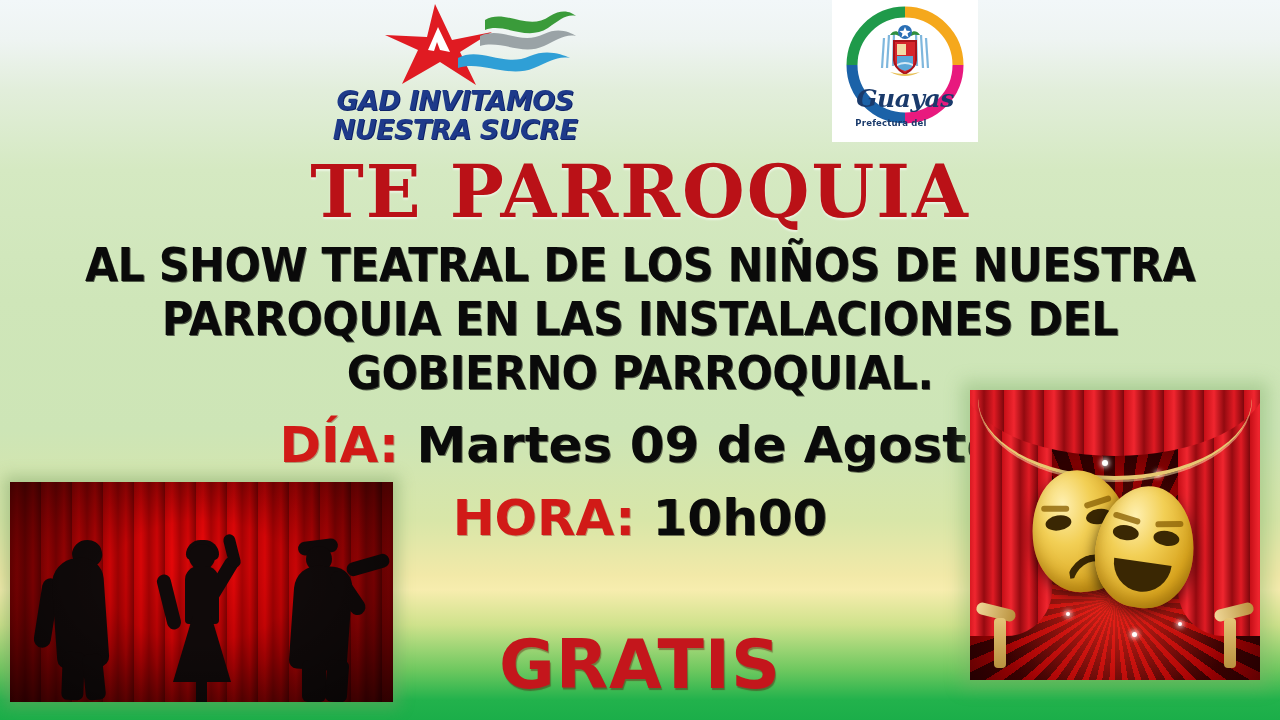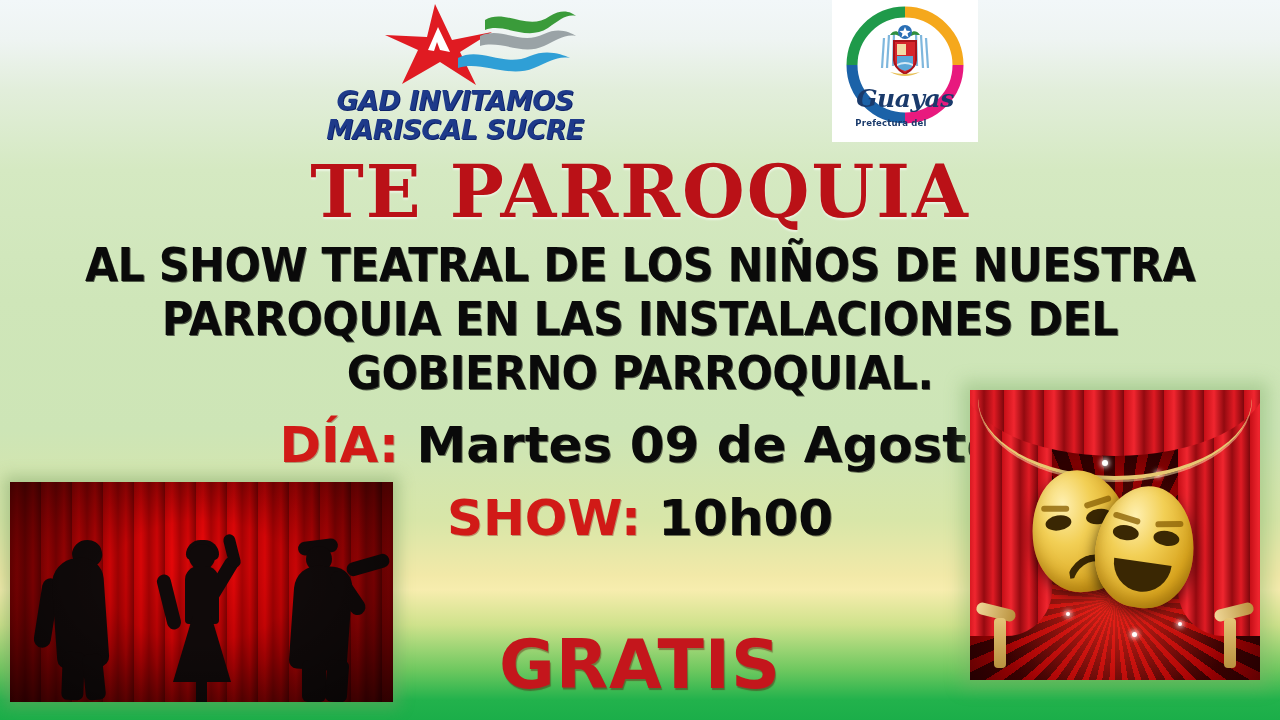--- a/index.html
+++ b/index.html
@@ -379,7 +379,7 @@
     </div>
     <div class="gad-title">
       <span>GAD INVITAMOS</span><br>
-      <span>MARISCAL SUCRE</span>
+      <span>NUESTRA SUCRE</span>
     </div>
   </div>
 

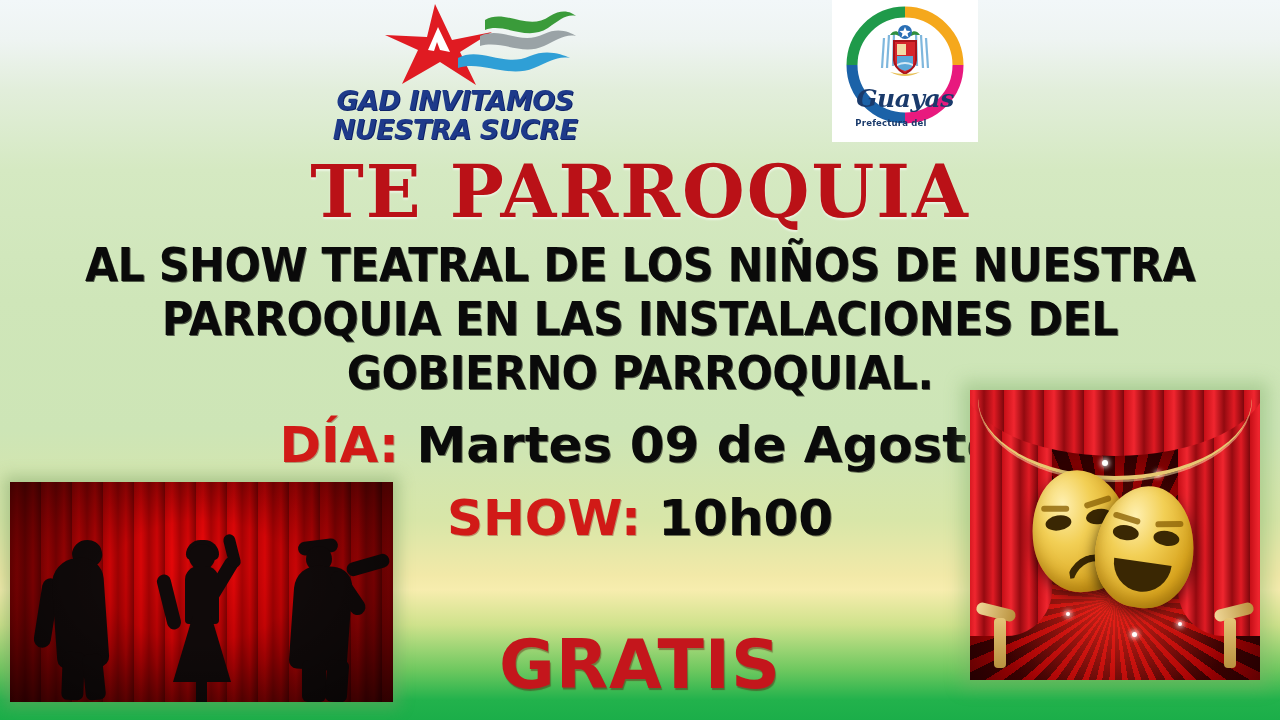--- a/index.html
+++ b/index.html
@@ -434,7 +434,7 @@
   </div>
 
   <div class="detail detail-hora">
-    <span class="label-red">SHOW:</span>
+    <span class="label-red">HORA:</span>
     <span class="value-black">10h00</span>
   </div>
 

